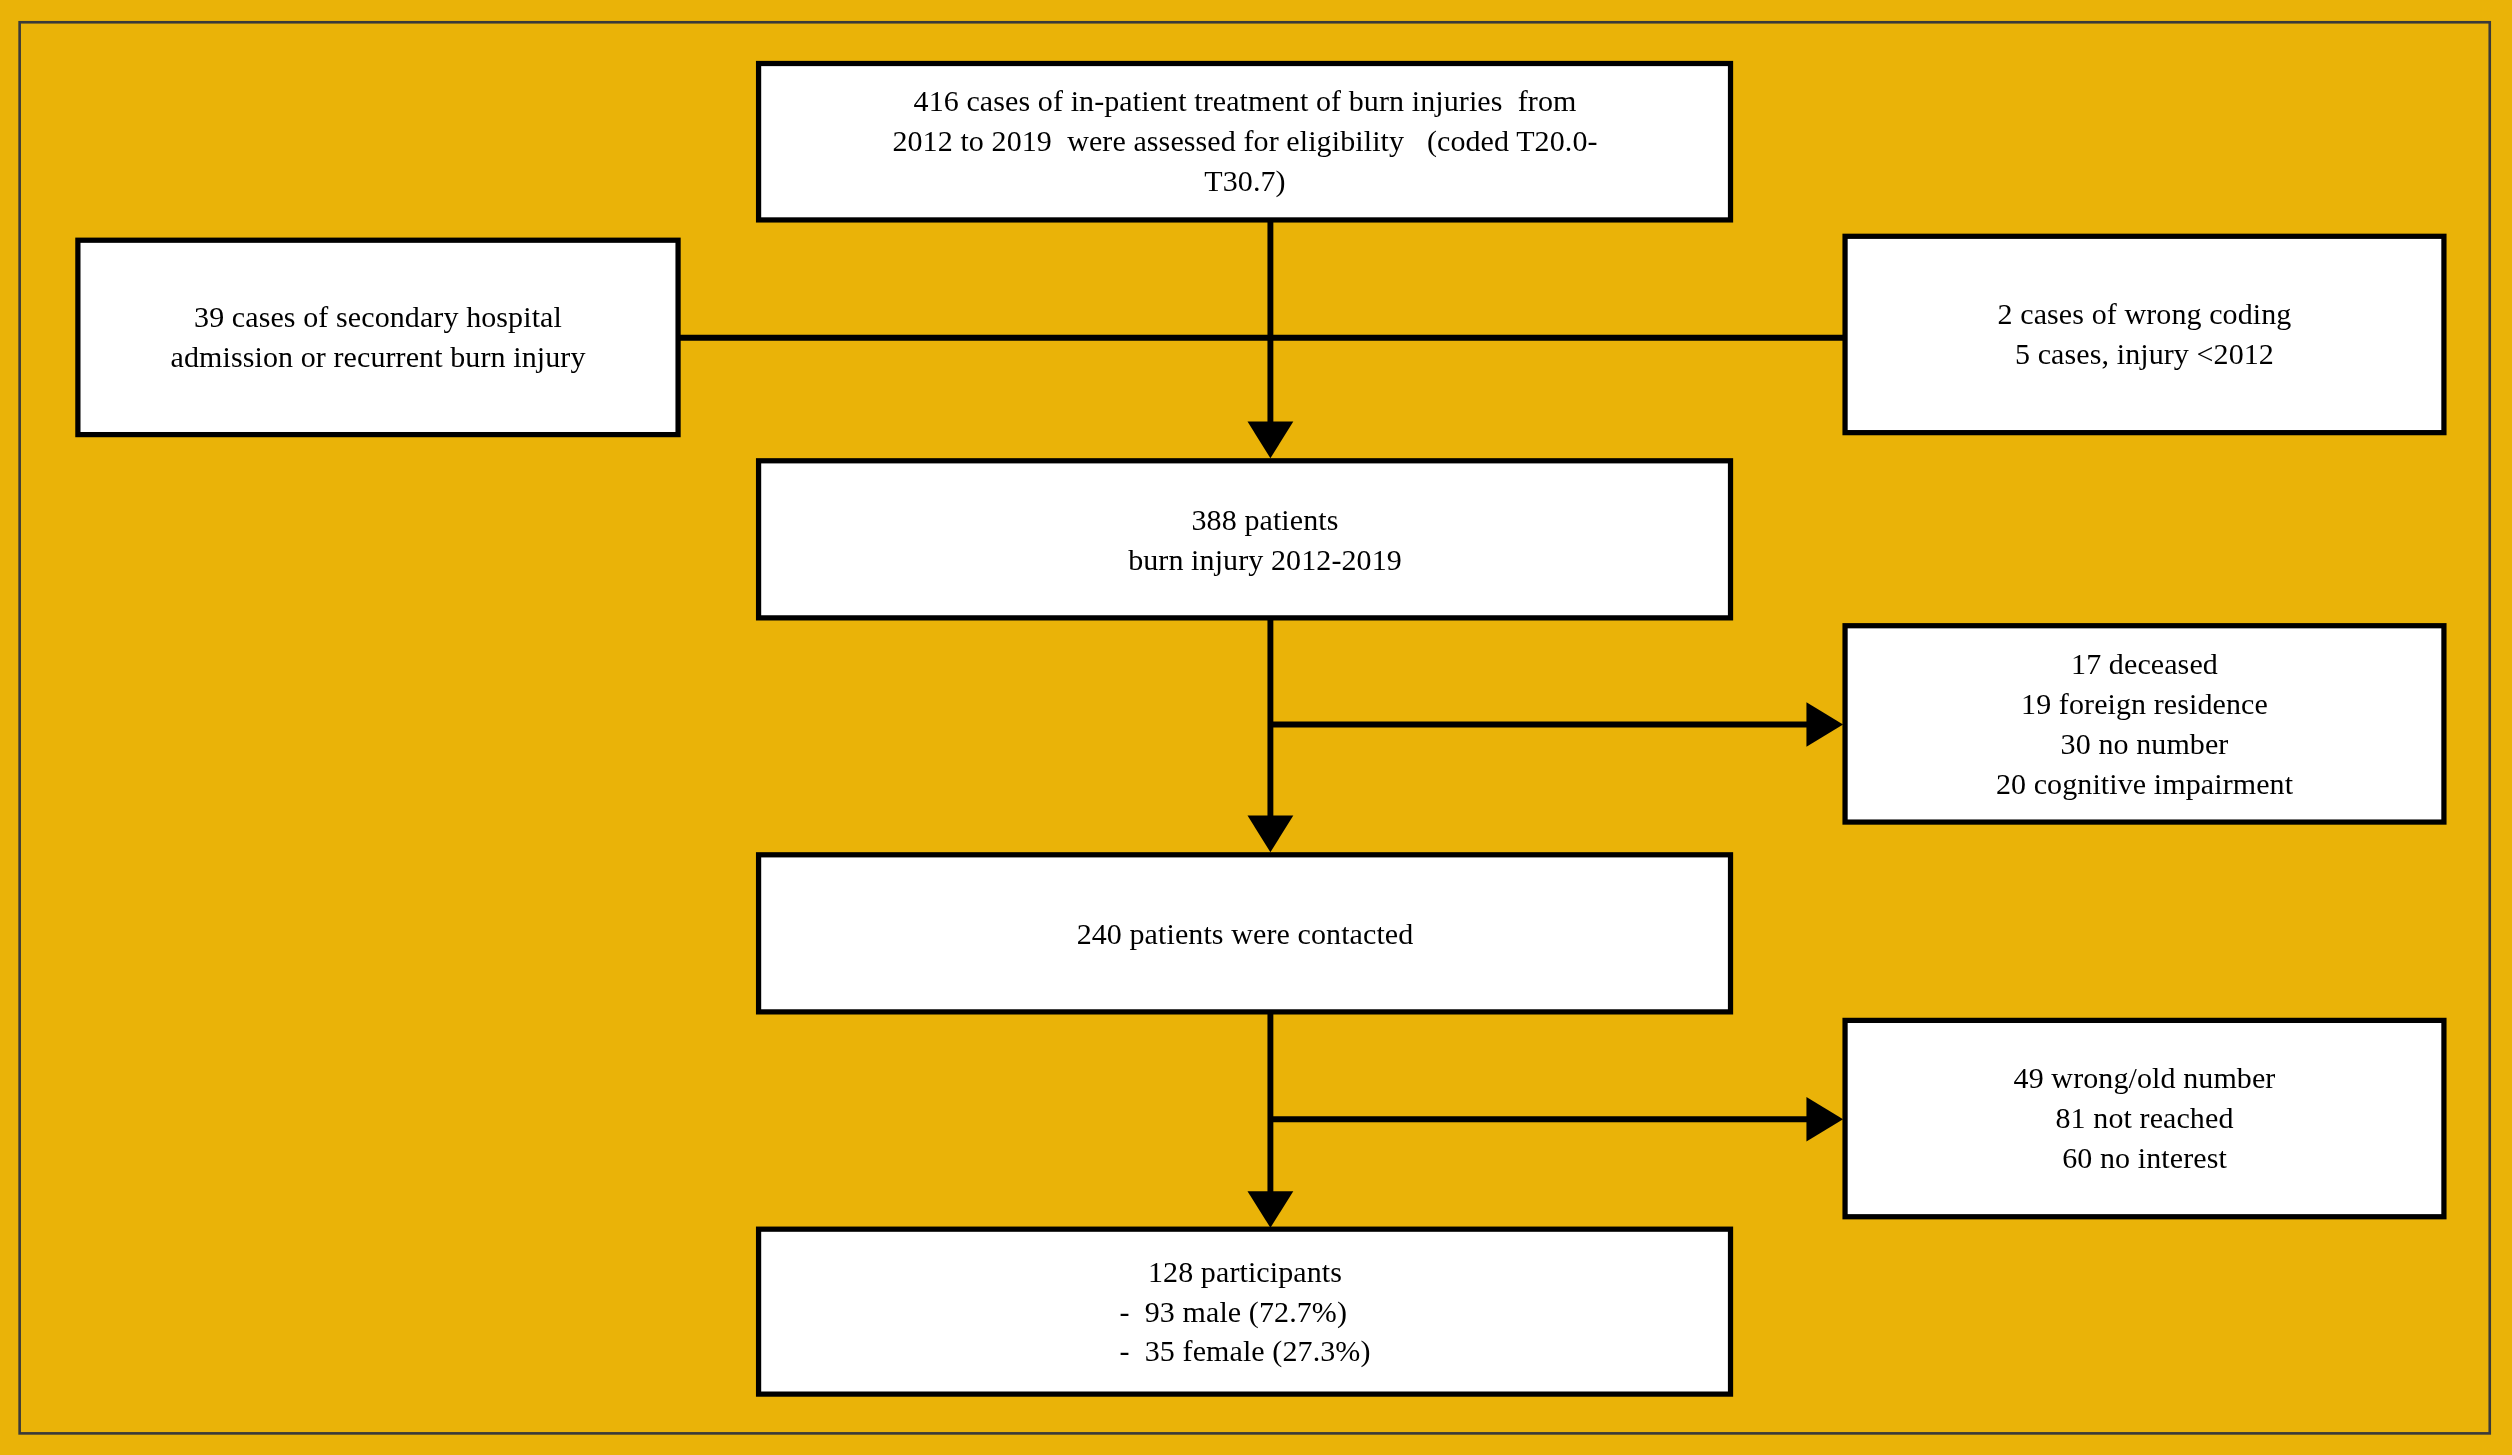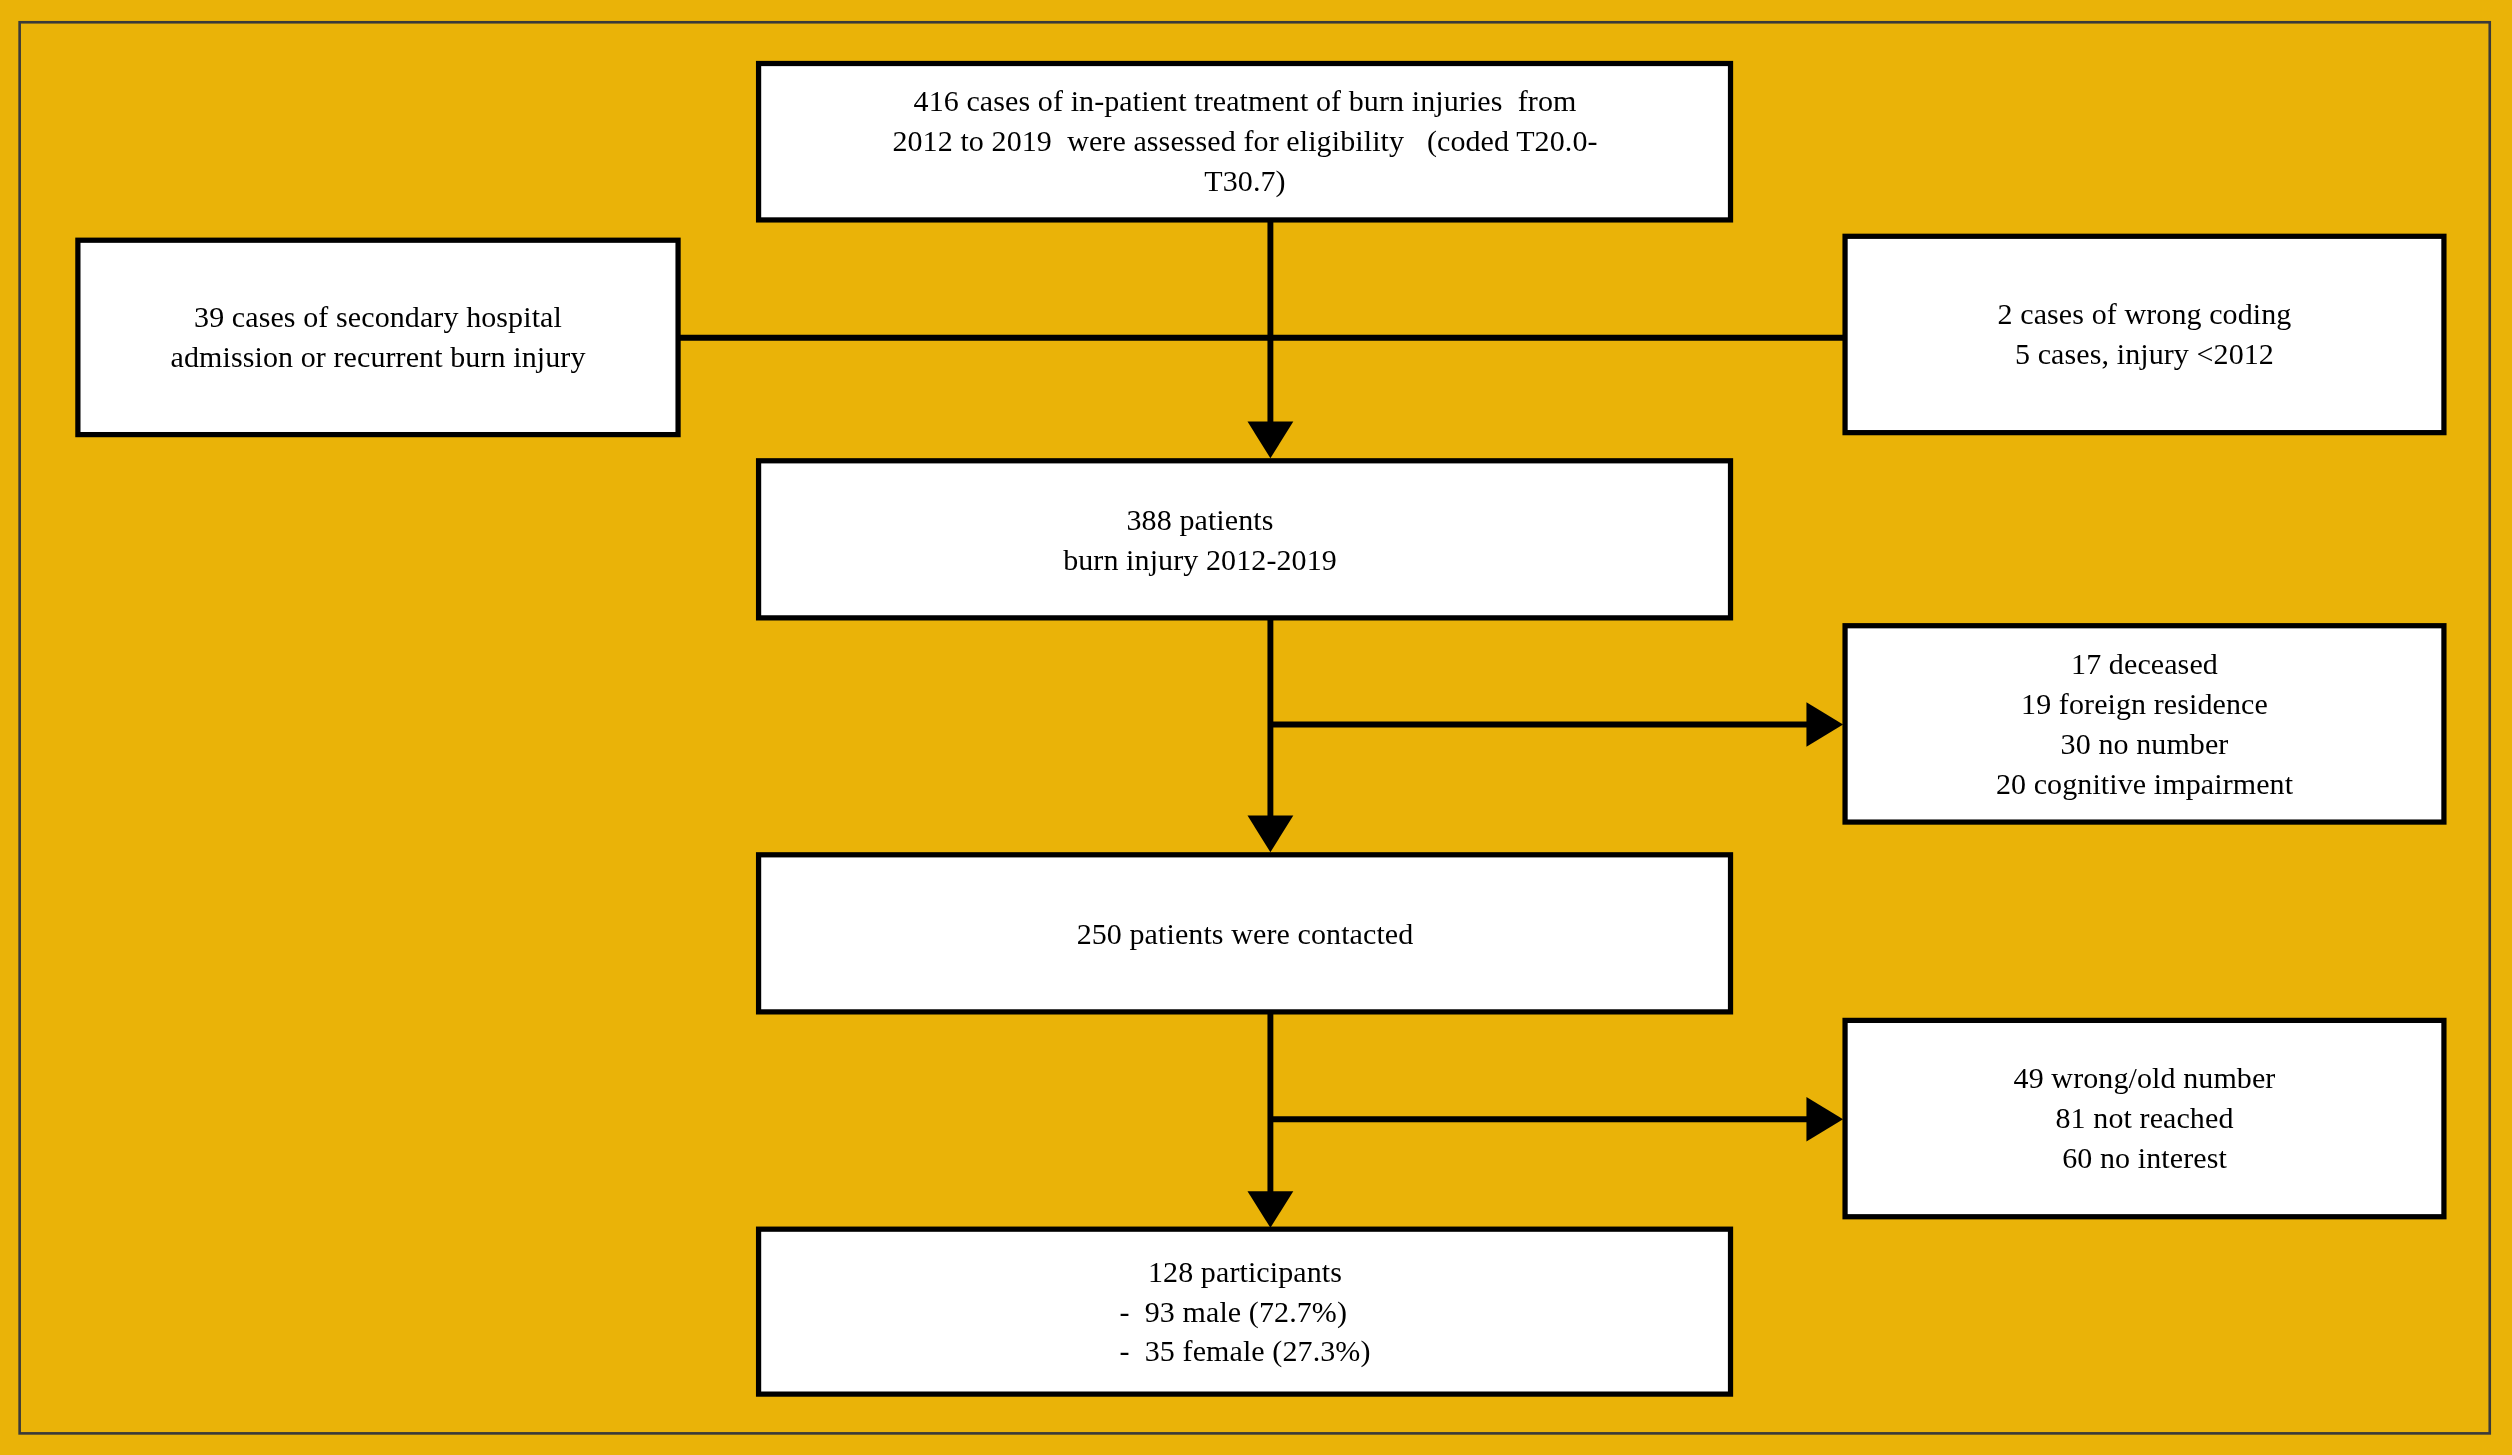--- a/index.html
+++ b/index.html
@@ -134,7 +134,7 @@
     <span class="line">5 cases, injury &lt;2012</span>
   </div>
 
-  <div class="node-text" style="left:714px; top:461px; width:972px; height:157px; padding:0 10.5px;align-items:center;">
+  <div class="node-text" style="left:779px; top:461px; width:972px; height:157px; padding:0 10.5px;align-items:center;">
     <span class="line">388 patients</span>
     <span class="line">burn injury 2012-2019</span>
   </div>

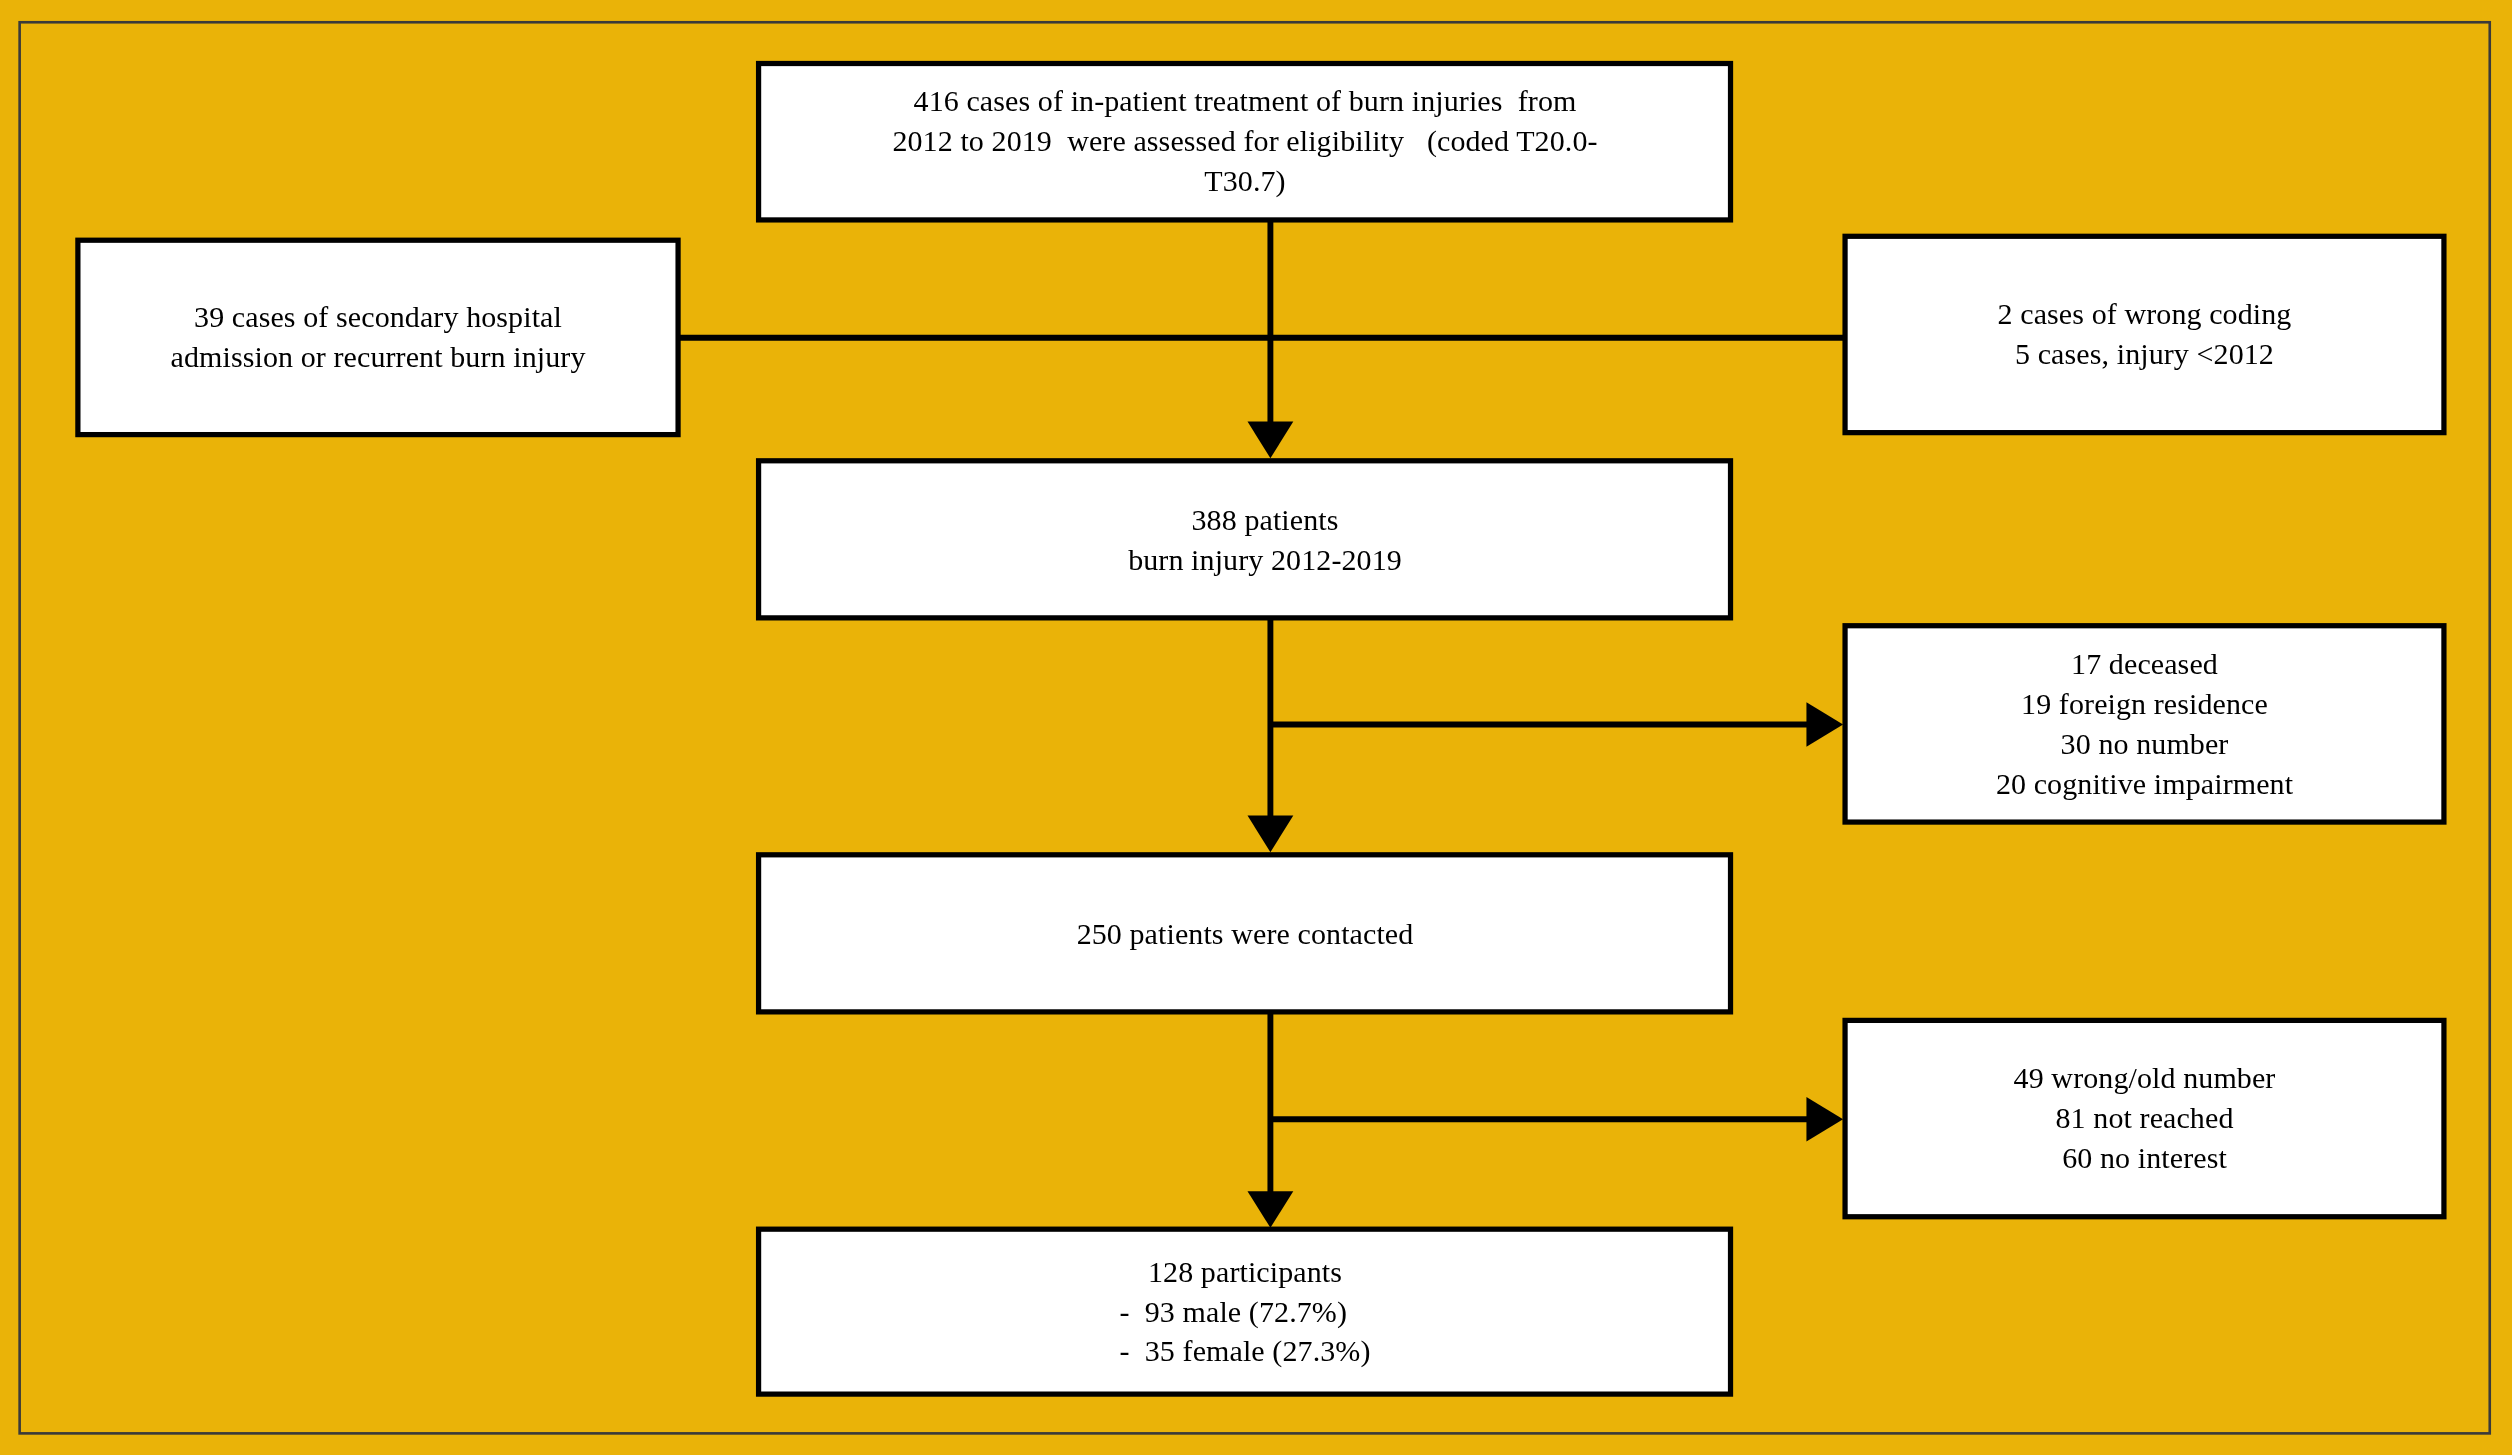--- a/index.html
+++ b/index.html
@@ -147,7 +147,7 @@
   </div>
 
   <div class="node-text" style="left:759px; top:855px; width:972px; height:157px; padding:0 10.5px;">
-    <span class="line">250 patients were contacted</span>
+    <span class="line">240 patients were contacted</span>
   </div>
 
   <div class="node-text" style="left:1845px; top:1020px; width:599px; height:196px; padding:0 10.5px;text-align:center;">

